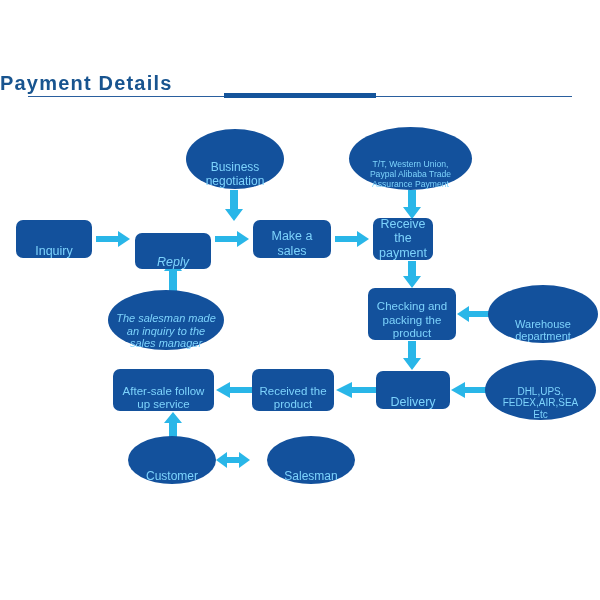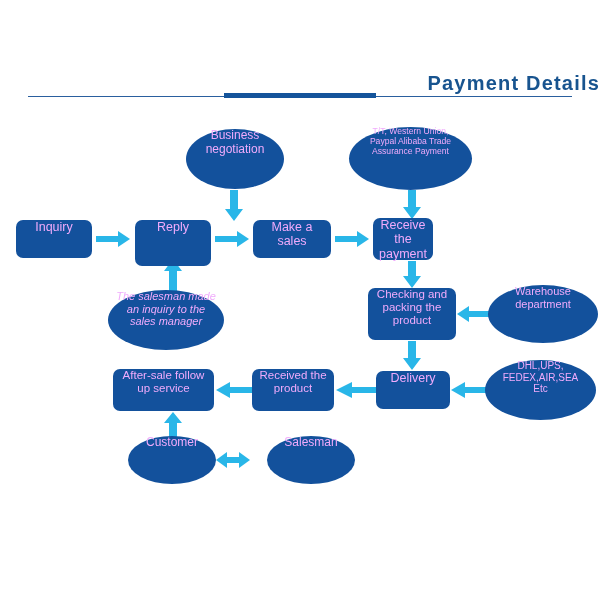--- a/index.html
+++ b/index.html
@@ -28,7 +28,7 @@
     left: 0;
     top: 72px;
     width: 600px;
-    text-align: right;
+    text-align: left;
   }
   #page-title {
     font-size: 20px;

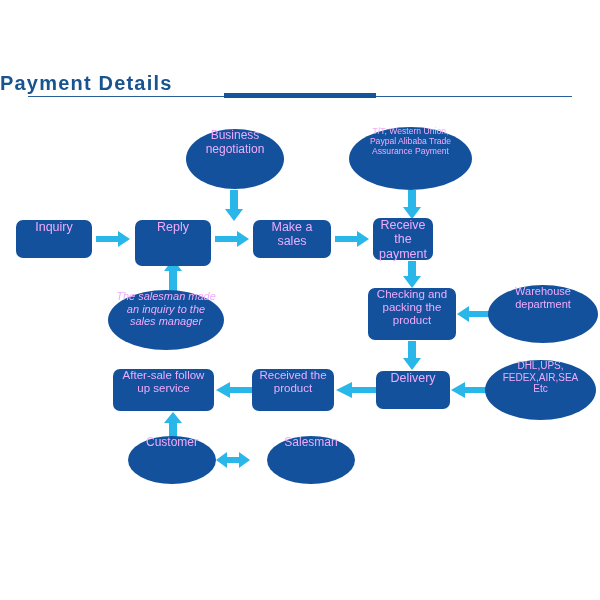--- a/index.html
+++ b/index.html
@@ -58,10 +58,10 @@
     position: absolute;
     box-sizing: border-box;
     display: flex;
-    align-items: flex-start;
+    align-items: flex-end;
     justify-content: center;
     text-align: center;
-    color: #f0abfc;
+    color: #7dd3fc;
     background: #13519c;
     line-height: 1.15;
   }

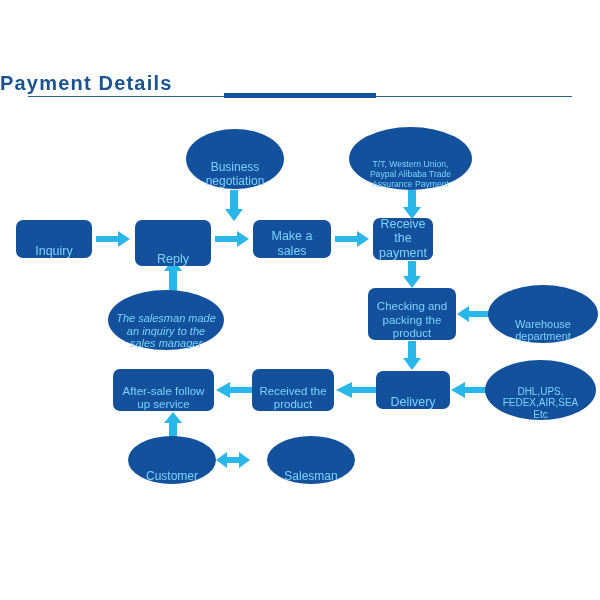--- a/index.html
+++ b/index.html
@@ -184,7 +184,7 @@
     <span class="txt">Inquiry</span>
   </div>
 
-  <div class="node box" style="left:135px; top:220px; width:76px; height:46px;">
+  <div class="node box" style="left:135px; top:233px; width:76px; height:36px;font-style:italic;">
     <span class="txt">Reply</span>
   </div>
 

